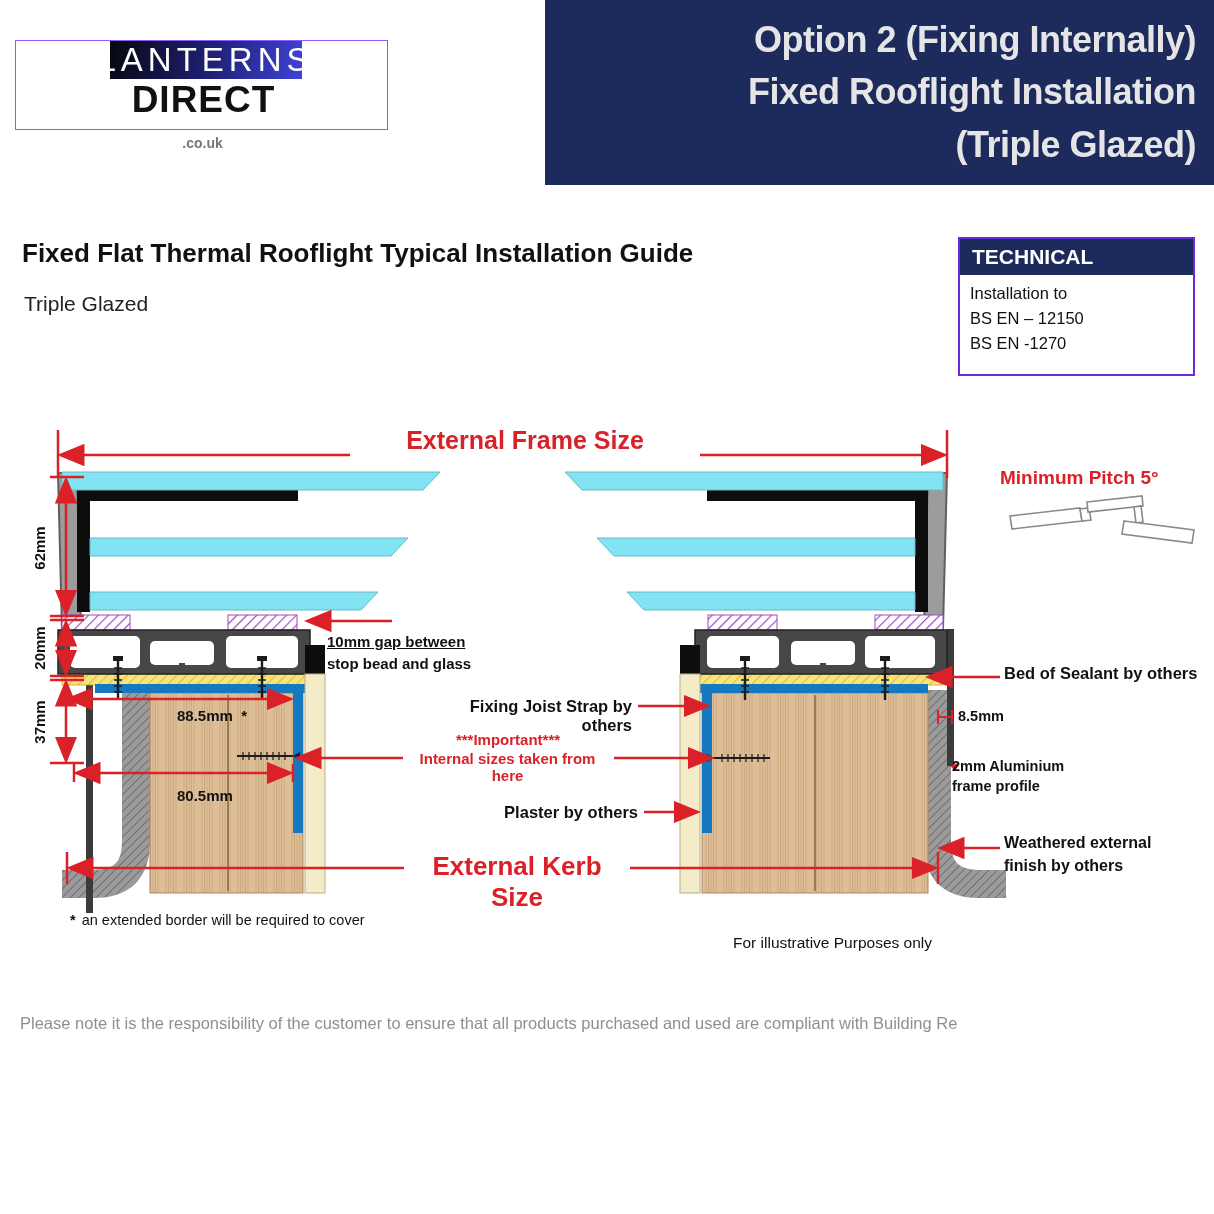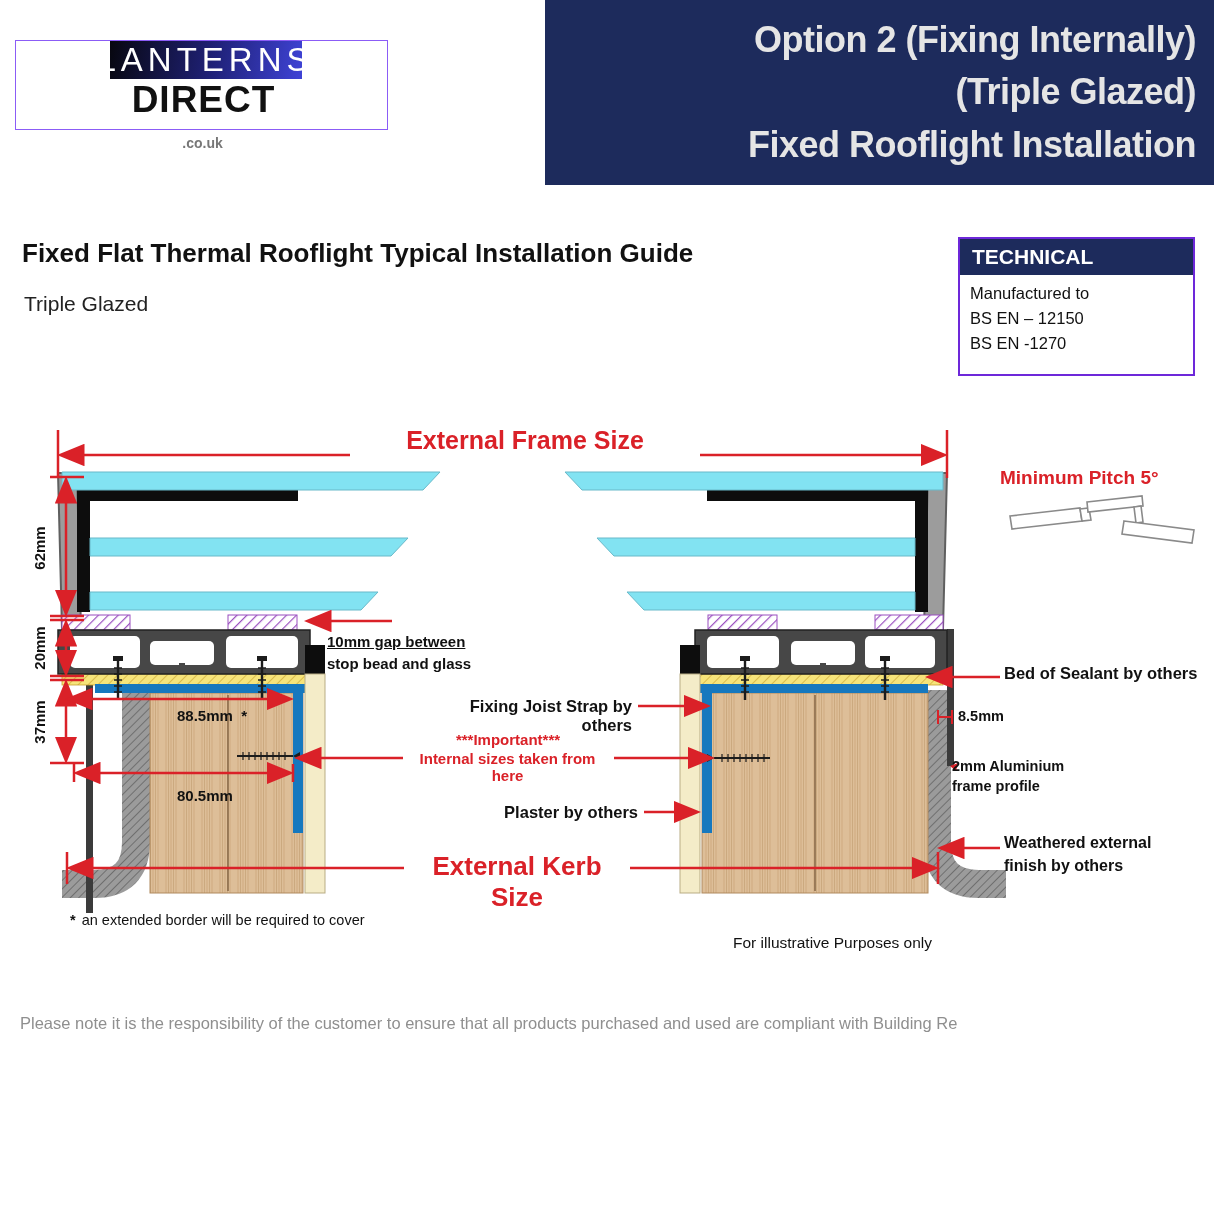--- a/index.html
+++ b/index.html
@@ -46,8 +46,8 @@
 
 <div class="abs banner">
   <div>Option 2 (Fixing Internally)</div>
+  <div>Fixed Rooflight Installation</div>
   <div>(Triple Glazed)</div>
-  <div>Fixed Rooflight Installation</div>
 </div>
 
 <div class="abs doc-title">Fixed Flat Thermal Rooflight Typical Installation Guide</div>

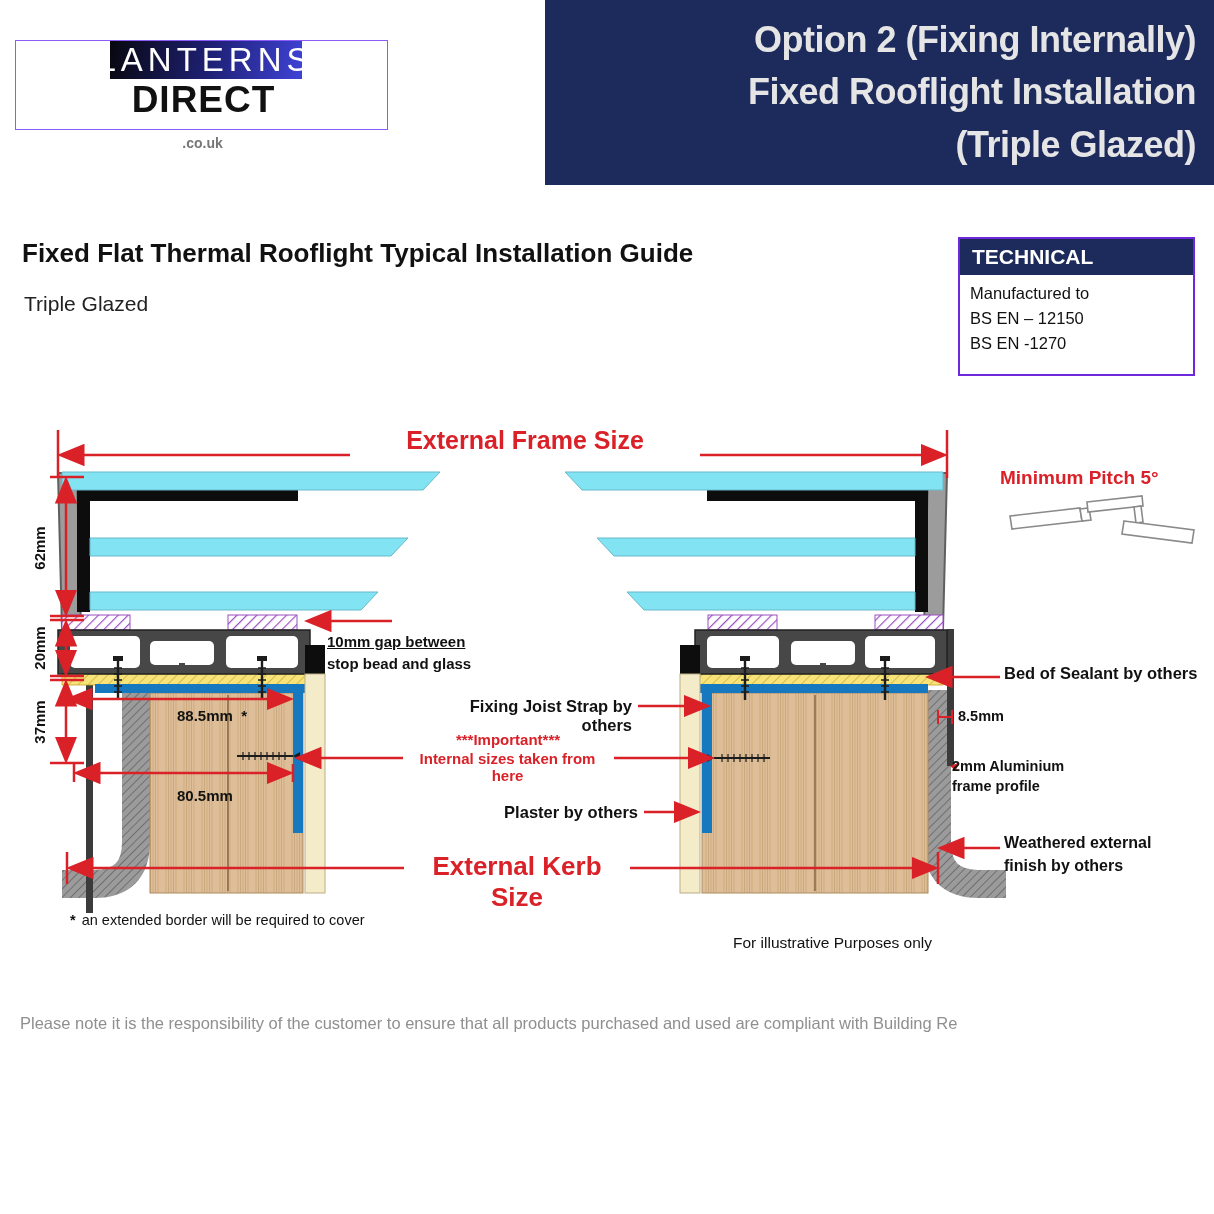--- a/index.html
+++ b/index.html
@@ -56,7 +56,7 @@
 <div class="abs tech-box">
   <div class="tech-head">TECHNICAL</div>
   <div class="tech-body">
-    <div>Manufactured to</div>
+    <div>Installation to</div>
     <div>BS EN – 12150</div>
     <div>BS EN -1270</div>
   </div>

